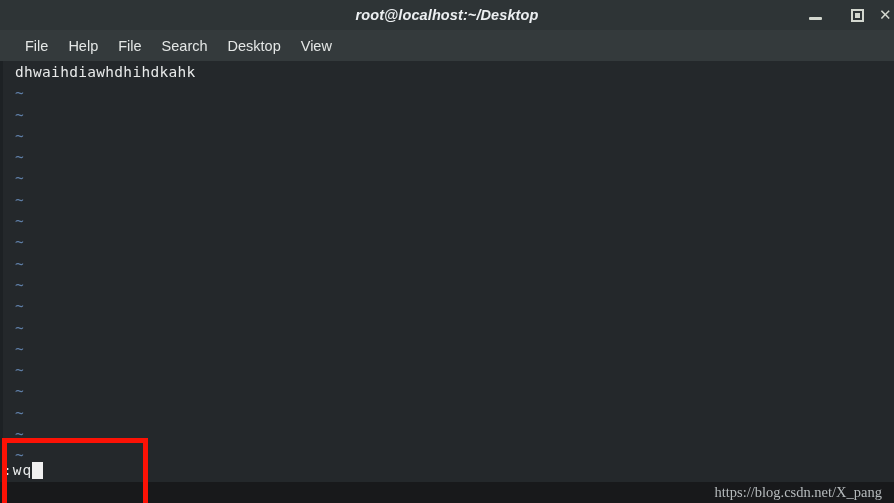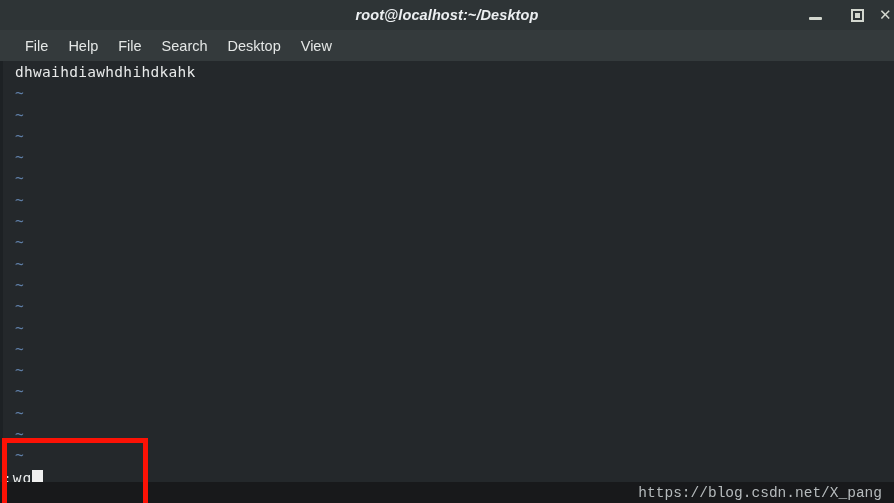--- a/index.html
+++ b/index.html
@@ -109,7 +109,7 @@
 
   
   .statusline {
-    position:absolute; left:3px; bottom:14px;
+    position:absolute; left:3px; bottom:22px;
     height:21.3px;
     display:flex; align-items:center;
     white-space:pre;

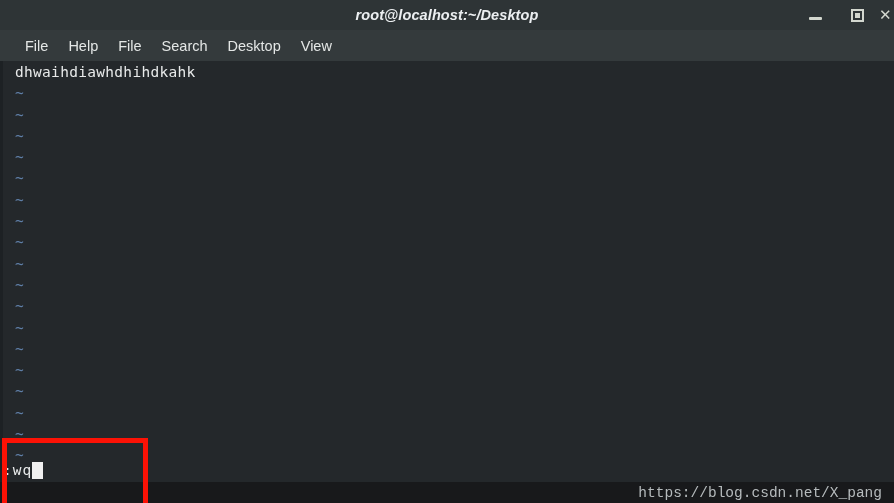--- a/index.html
+++ b/index.html
@@ -137,7 +137,7 @@
     position:absolute; right:12px; bottom:2px;
     color:#b6bbbd;
     font-size:14.5px;
-    font-family:Liberation Mono, monospace;
+    font-family:Liberation Serif, serif;
     white-space:nowrap;
   }
 

